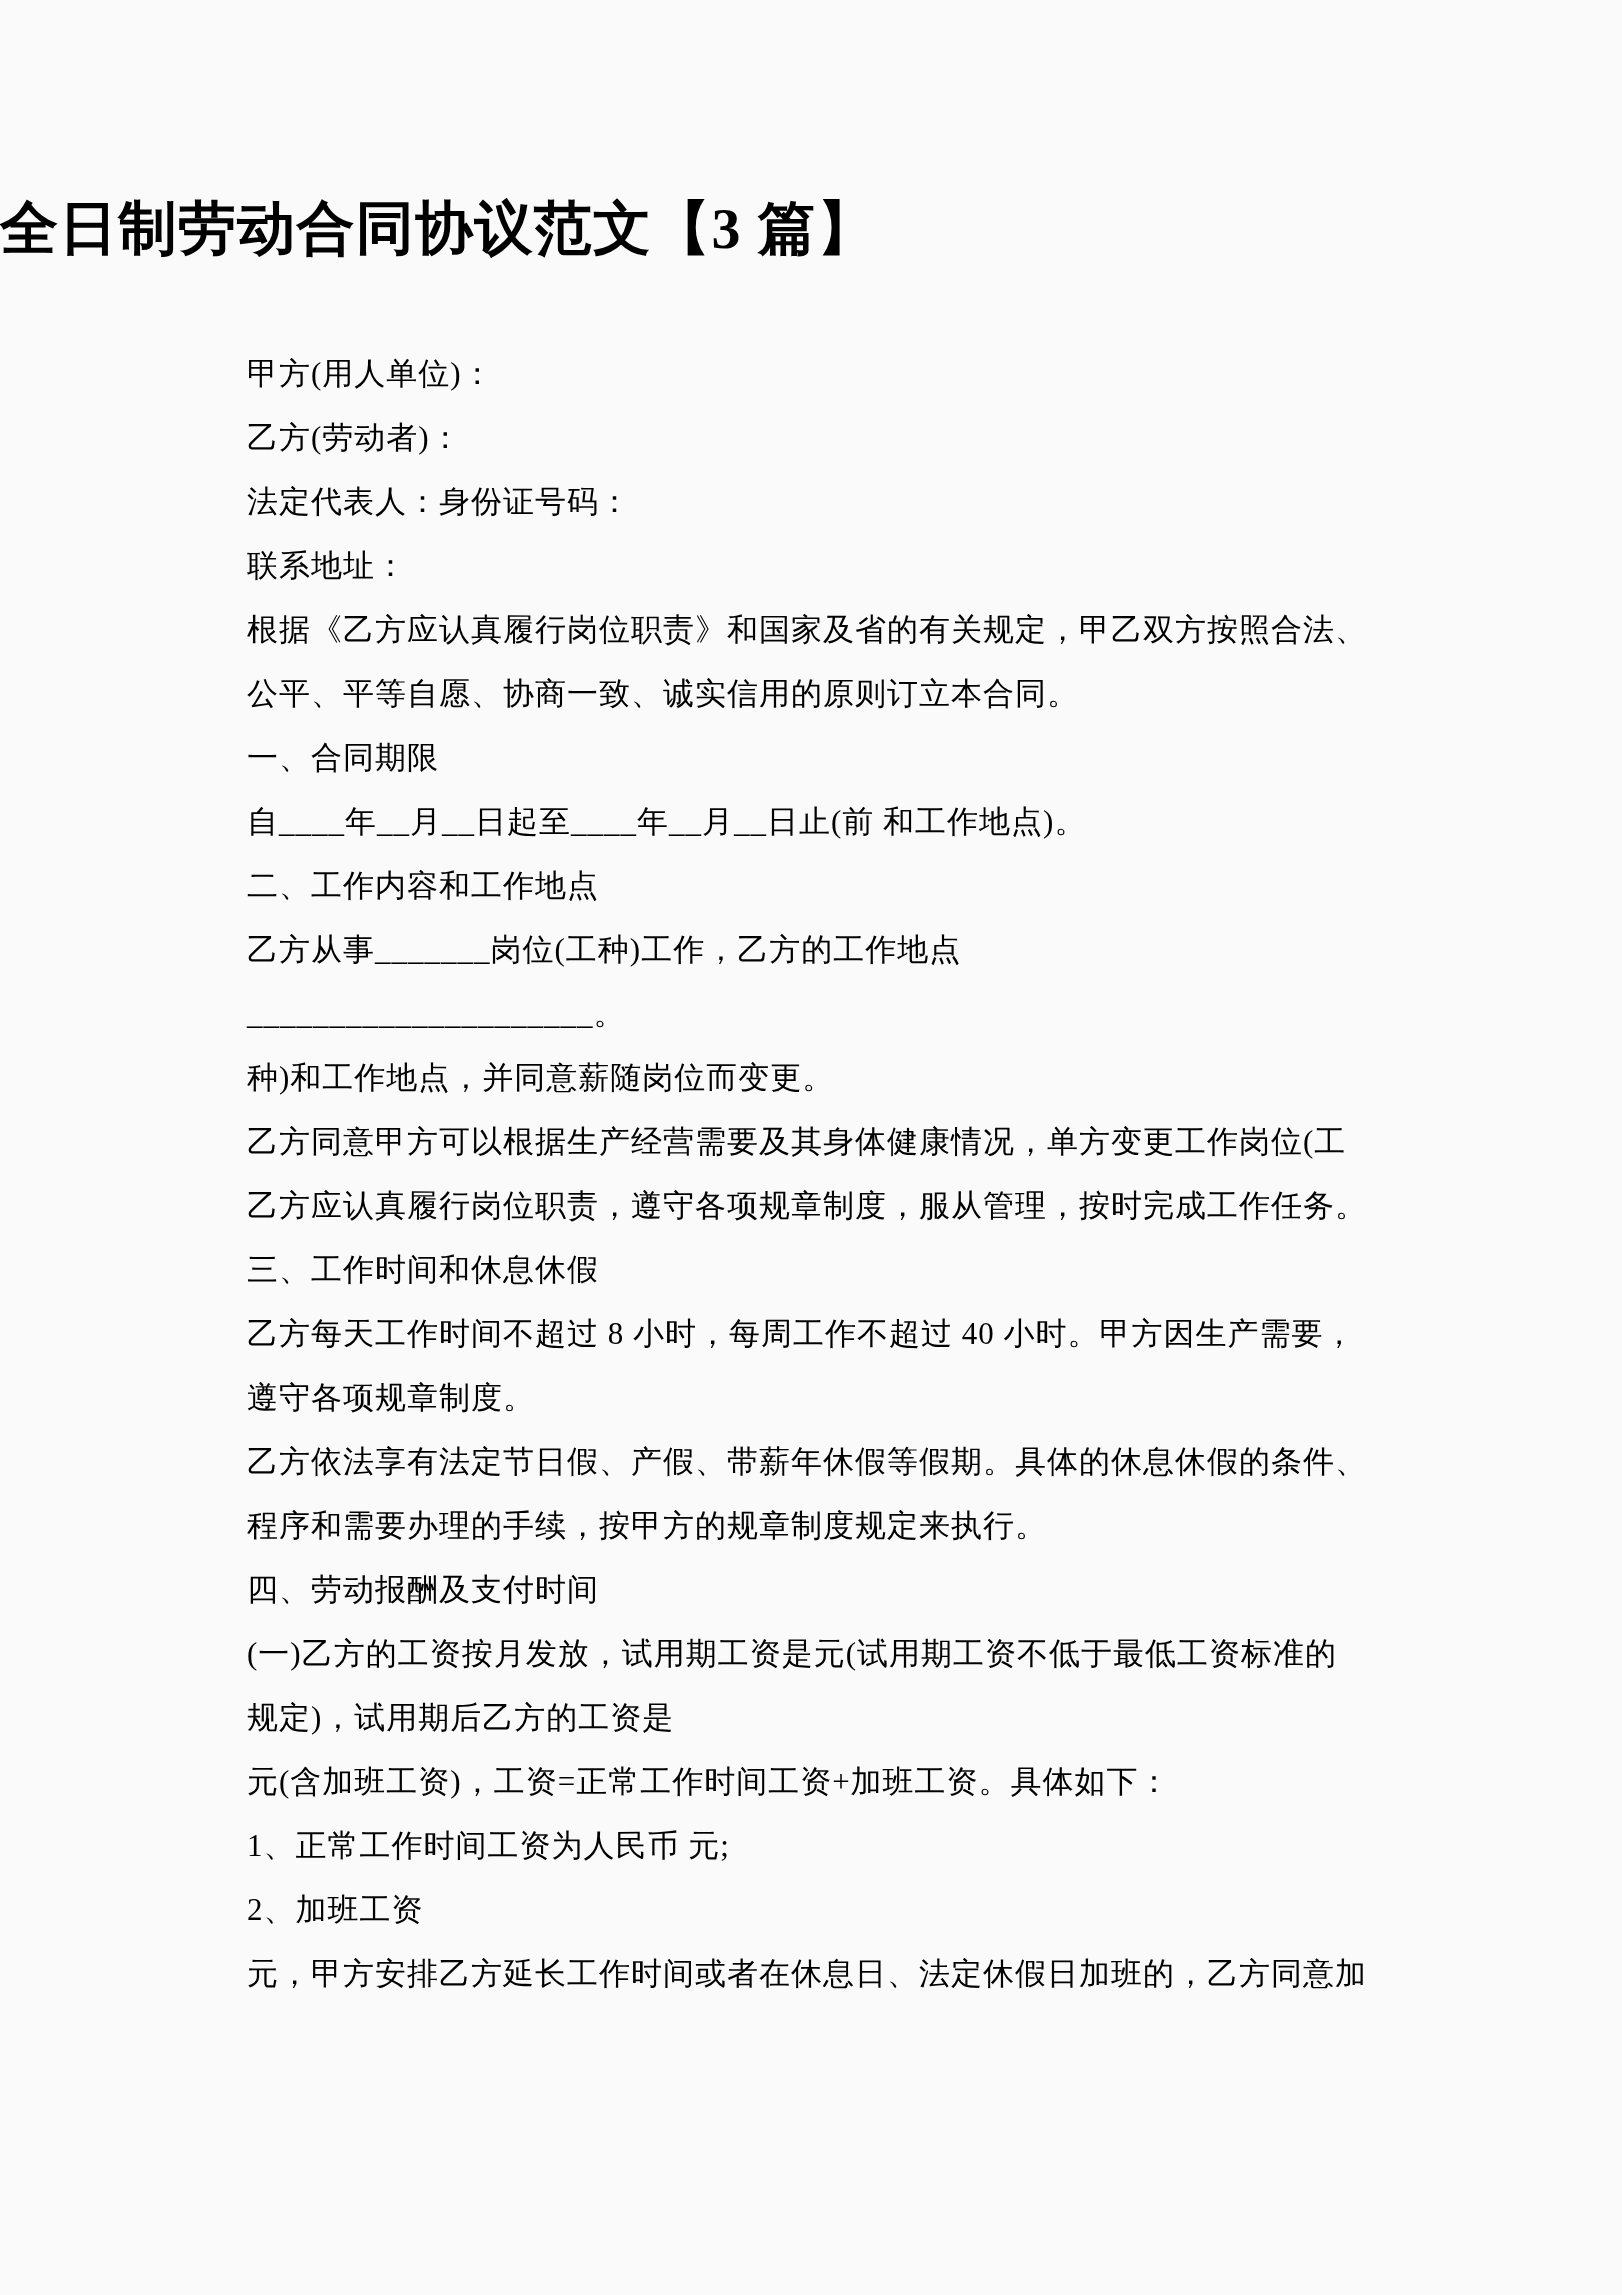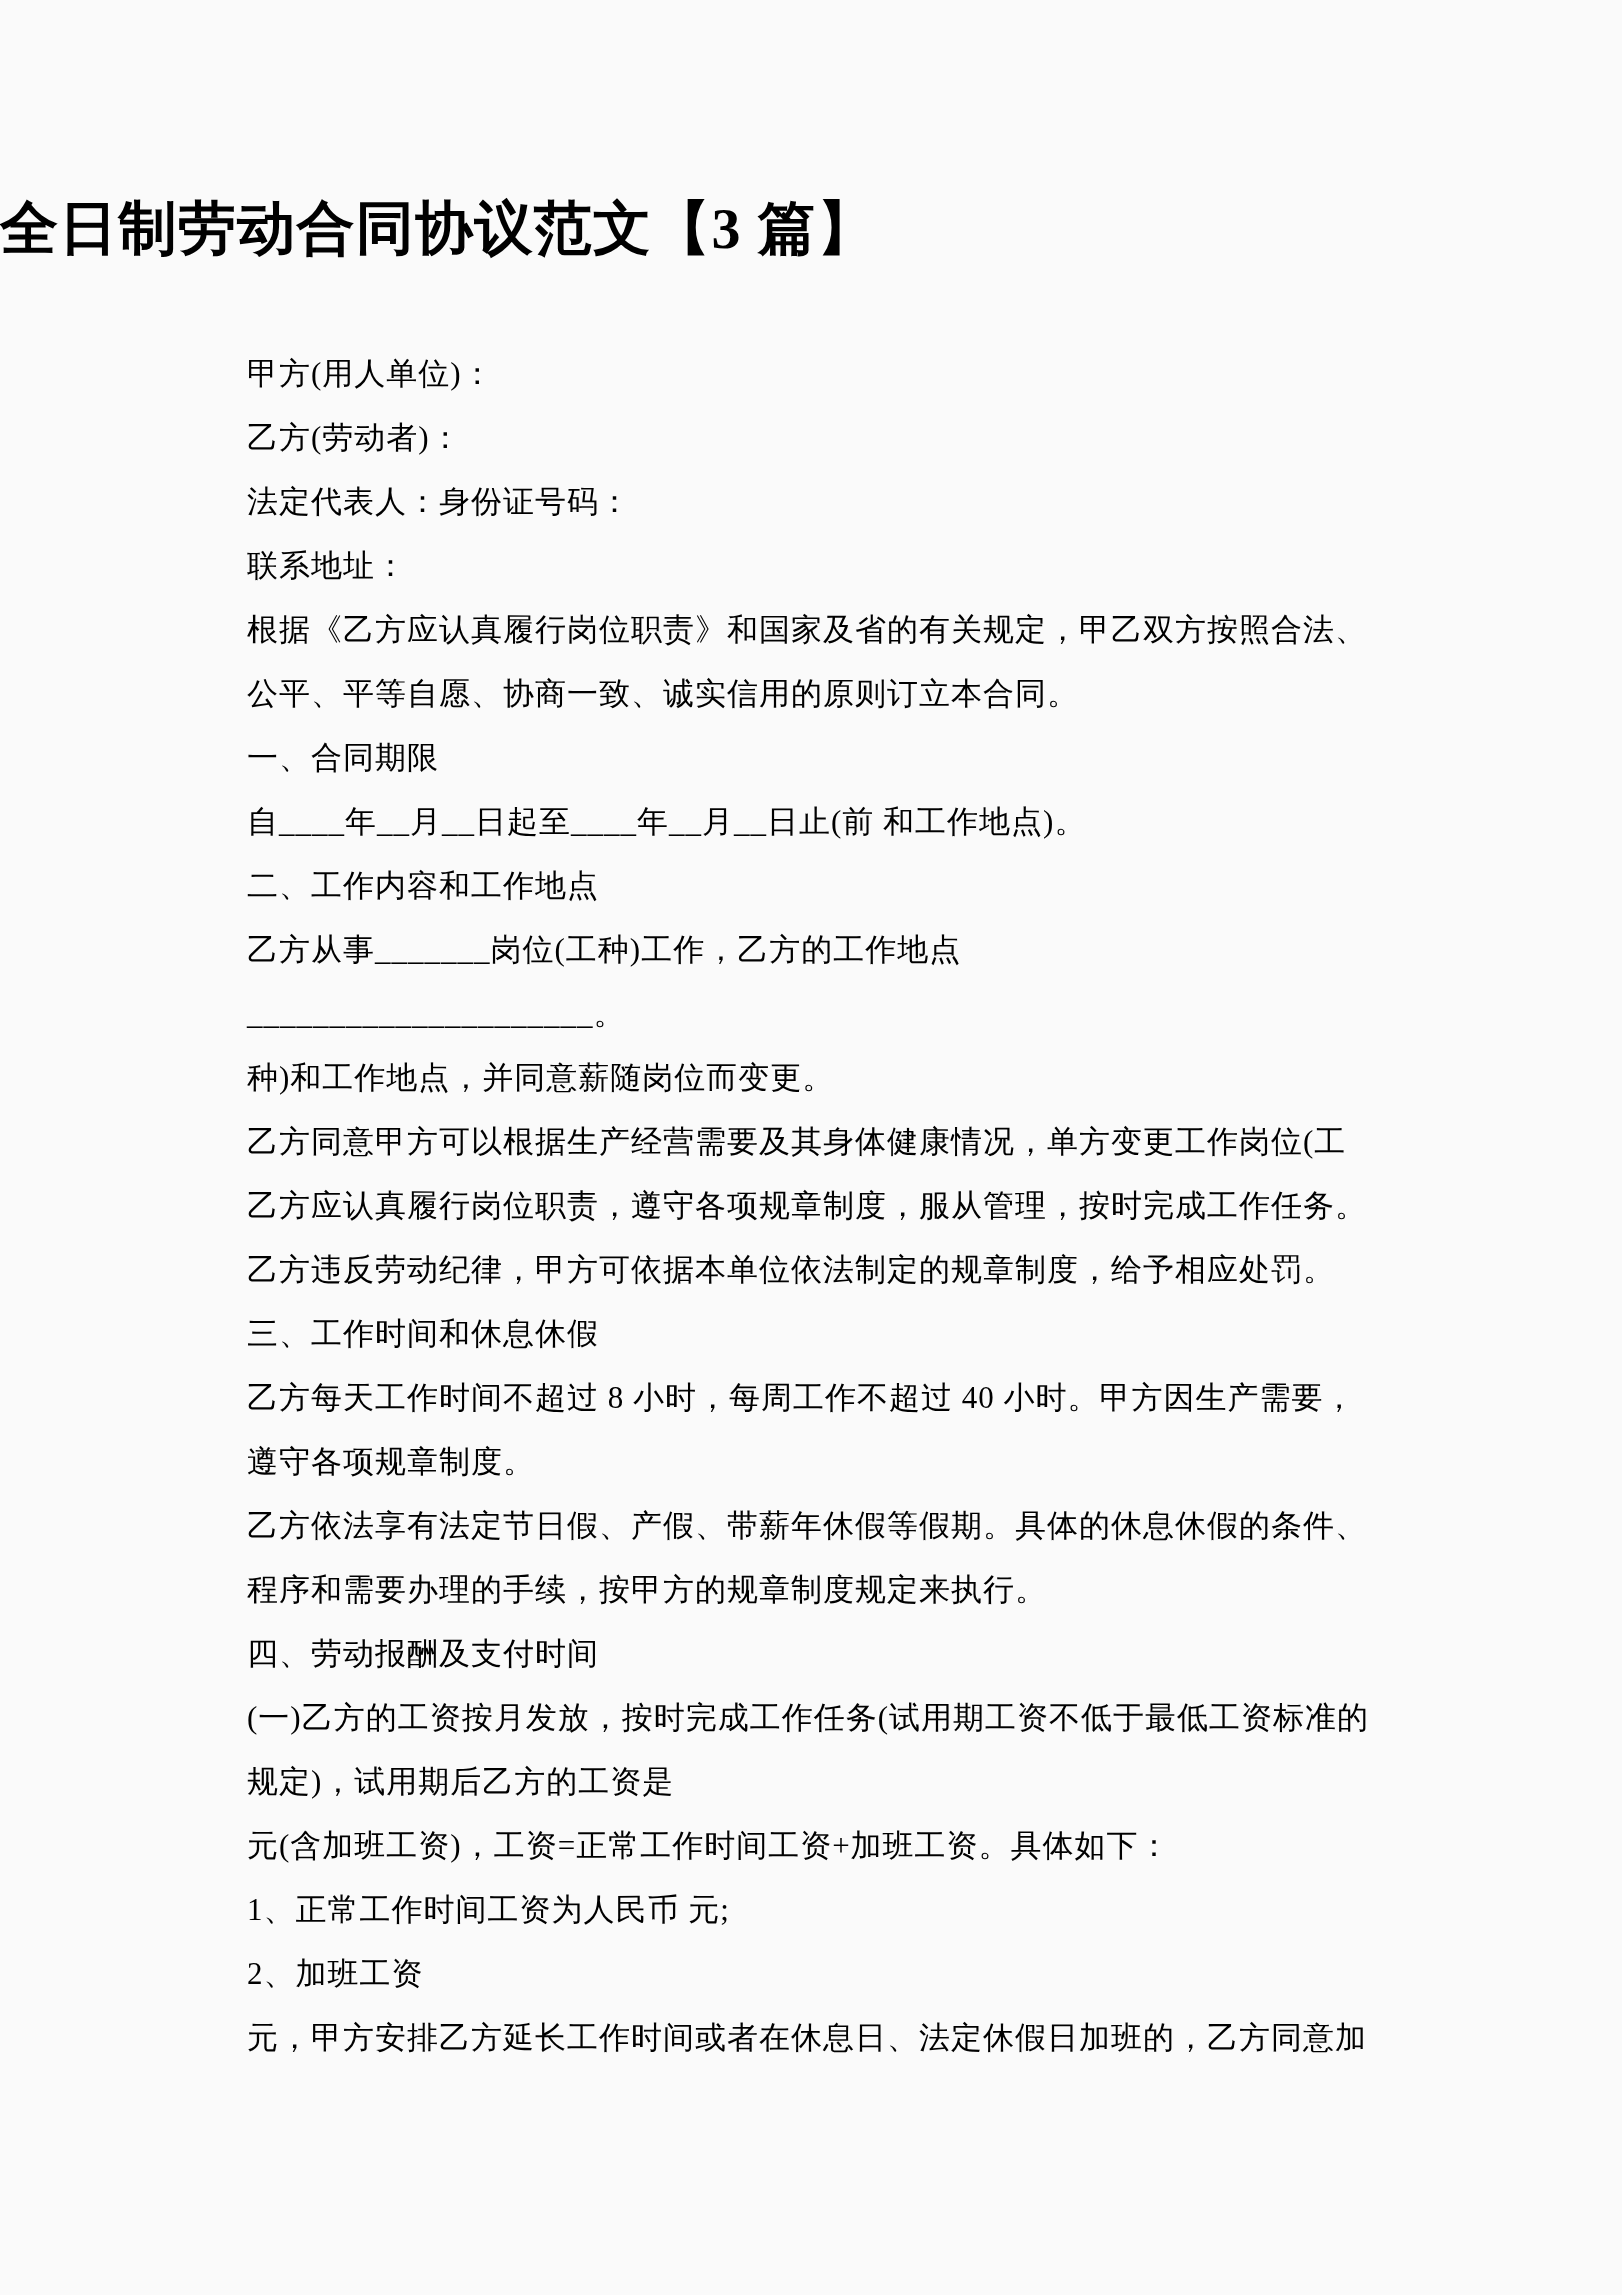--- a/index.html
+++ b/index.html
@@ -69,7 +69,6 @@
     <div class="line">种)和工作地点，并同意薪随岗位而变更。</div>
     <div class="line">乙方同意甲方可以根据生产经营需要及其身体健康情况，单方变更工作岗位(工</div>
     <div class="line">乙方应认真履行岗位职责，遵守各项规章制度，服从管理，按时完成工作任务。</div>
-    <div class="line">乙方违反劳动纪律，甲方可依据本单位依法制定的规章制度，给予相应处罚。</div>
     <div class="line">三、工作时间和休息休假</div>
     <div class="line">乙方每天工作时间不超过 8 小时，每周工作不超过 40 小时。甲方因生产需要，</div>
     <div class="line">遵守各项规章制度。</div>

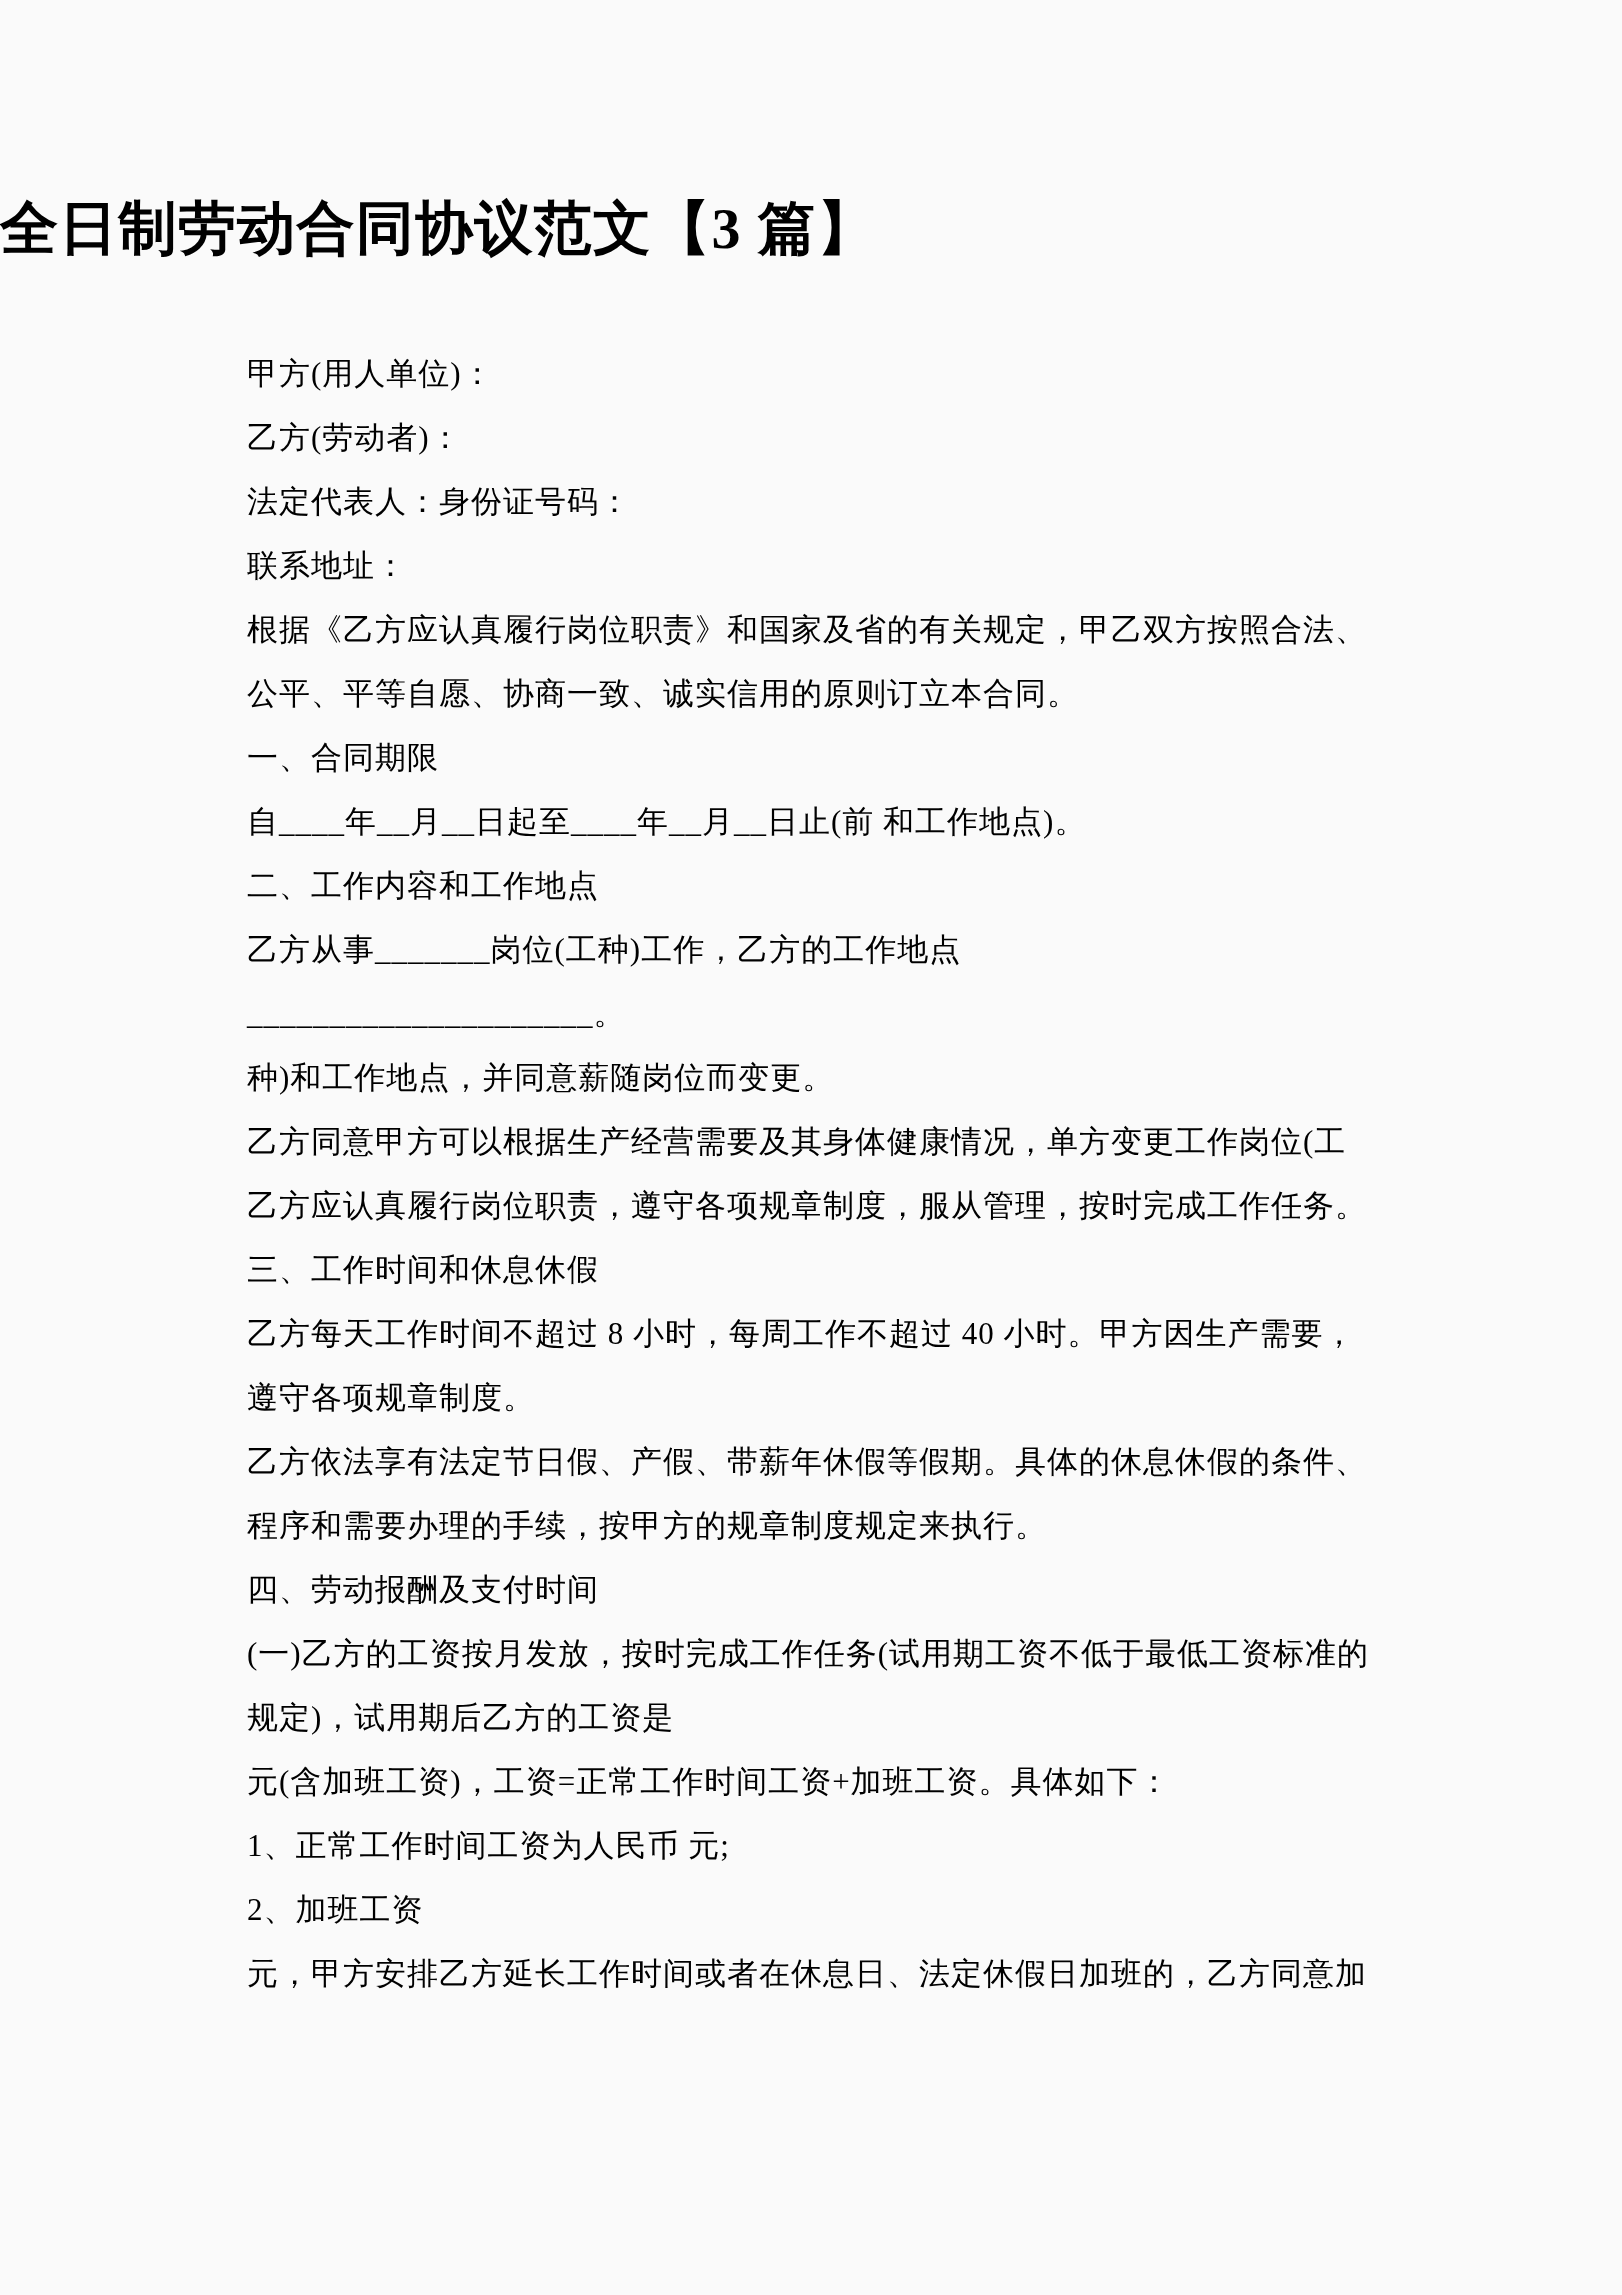--- a/index.html
+++ b/index.html
@@ -75,7 +75,7 @@
     <div class="line">乙方依法享有法定节日假、产假、带薪年休假等假期。具体的休息休假的条件、</div>
     <div class="line">程序和需要办理的手续，按甲方的规章制度规定来执行。</div>
     <div class="line">四、劳动报酬及支付时间</div>
-    <div class="line">(一)乙方的工资按月发放，按时完成工作任务(试用期工资不低于最低工资标准的</div>
+    <div class="line">(一)乙方的工资按月发放，试用期工资是元(试用期工资不低于最低工资标准的</div>
     <div class="line">规定)，试用期后乙方的工资是</div>
     <div class="line">元(含加班工资)，工资=正常工作时间工资+加班工资。具体如下：</div>
     <div class="line">1、正常工作时间工资为人民币 元;</div>

